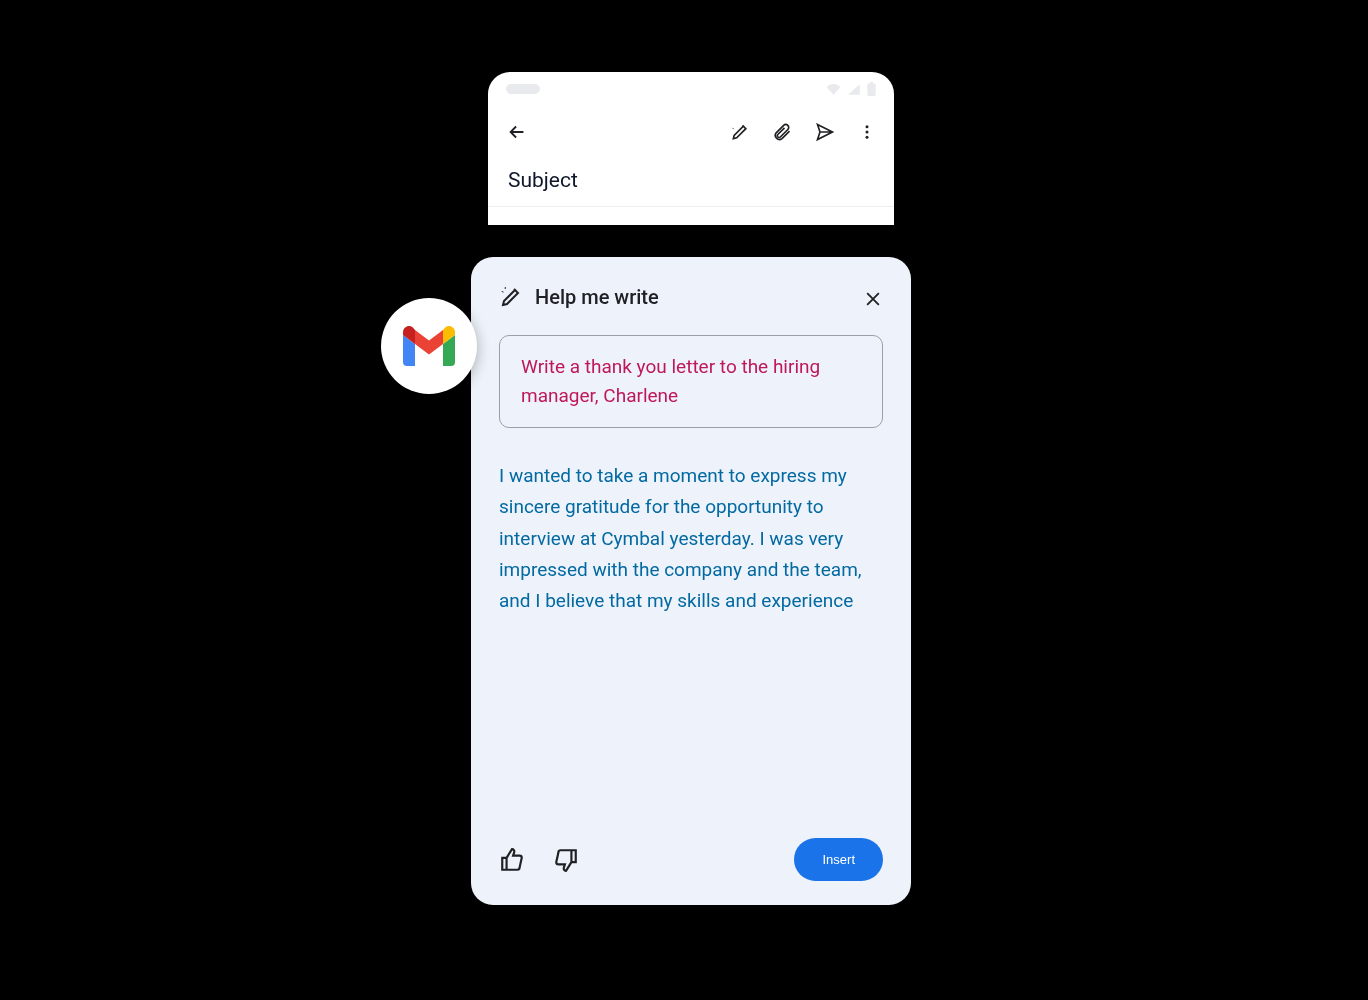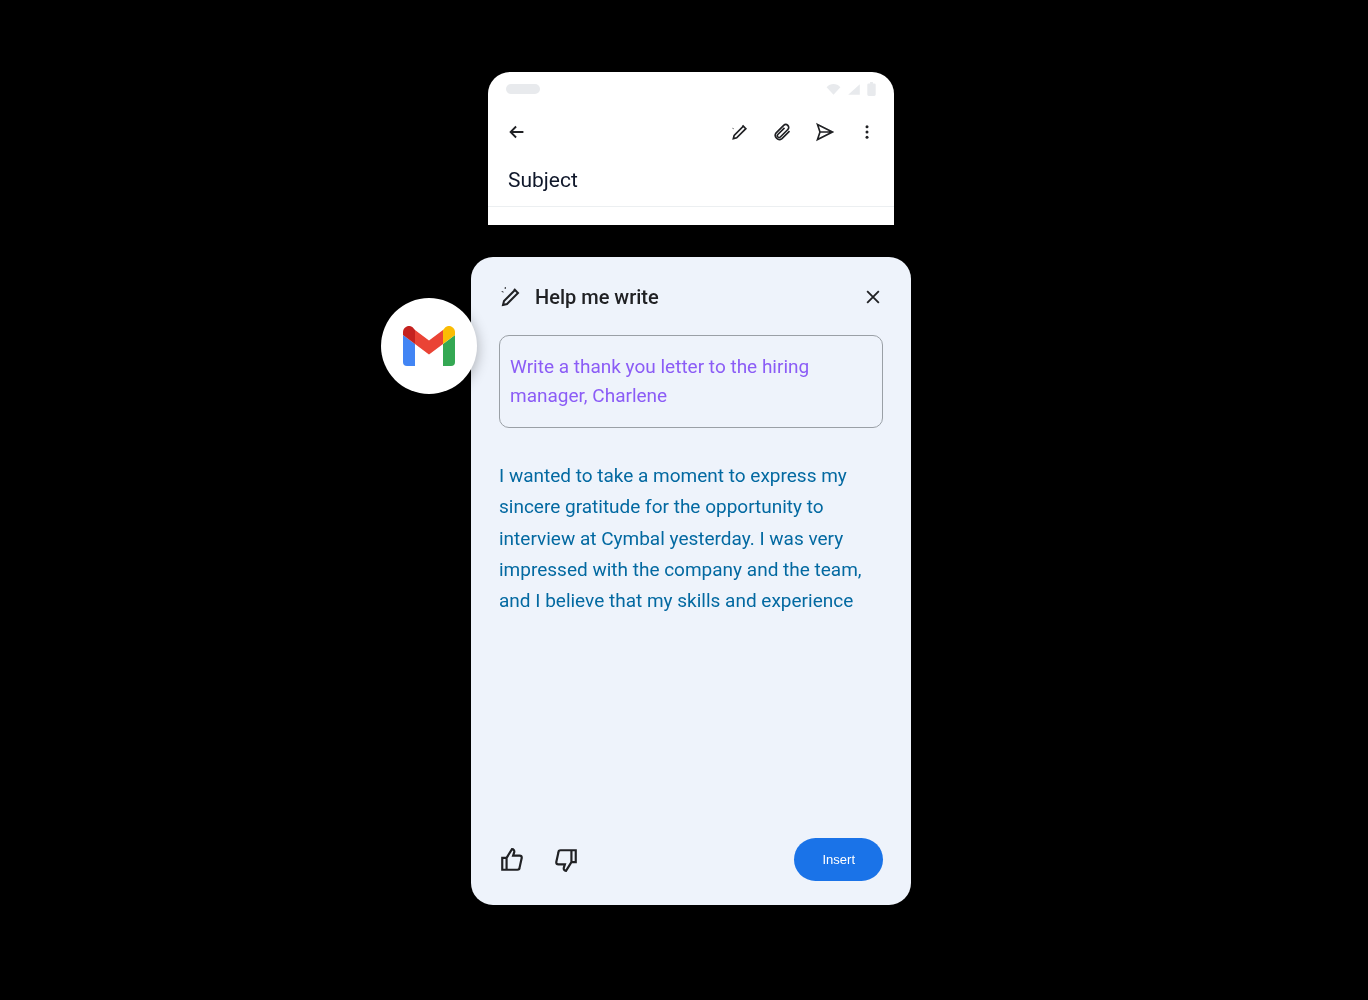--- a/index.html
+++ b/index.html
@@ -77,7 +77,7 @@
     }
     .hmw-header {
       display: flex;
-      align-items: center;
+      align-items: flex-end;
       gap: 12px;
       margin-bottom: 26px;
     }

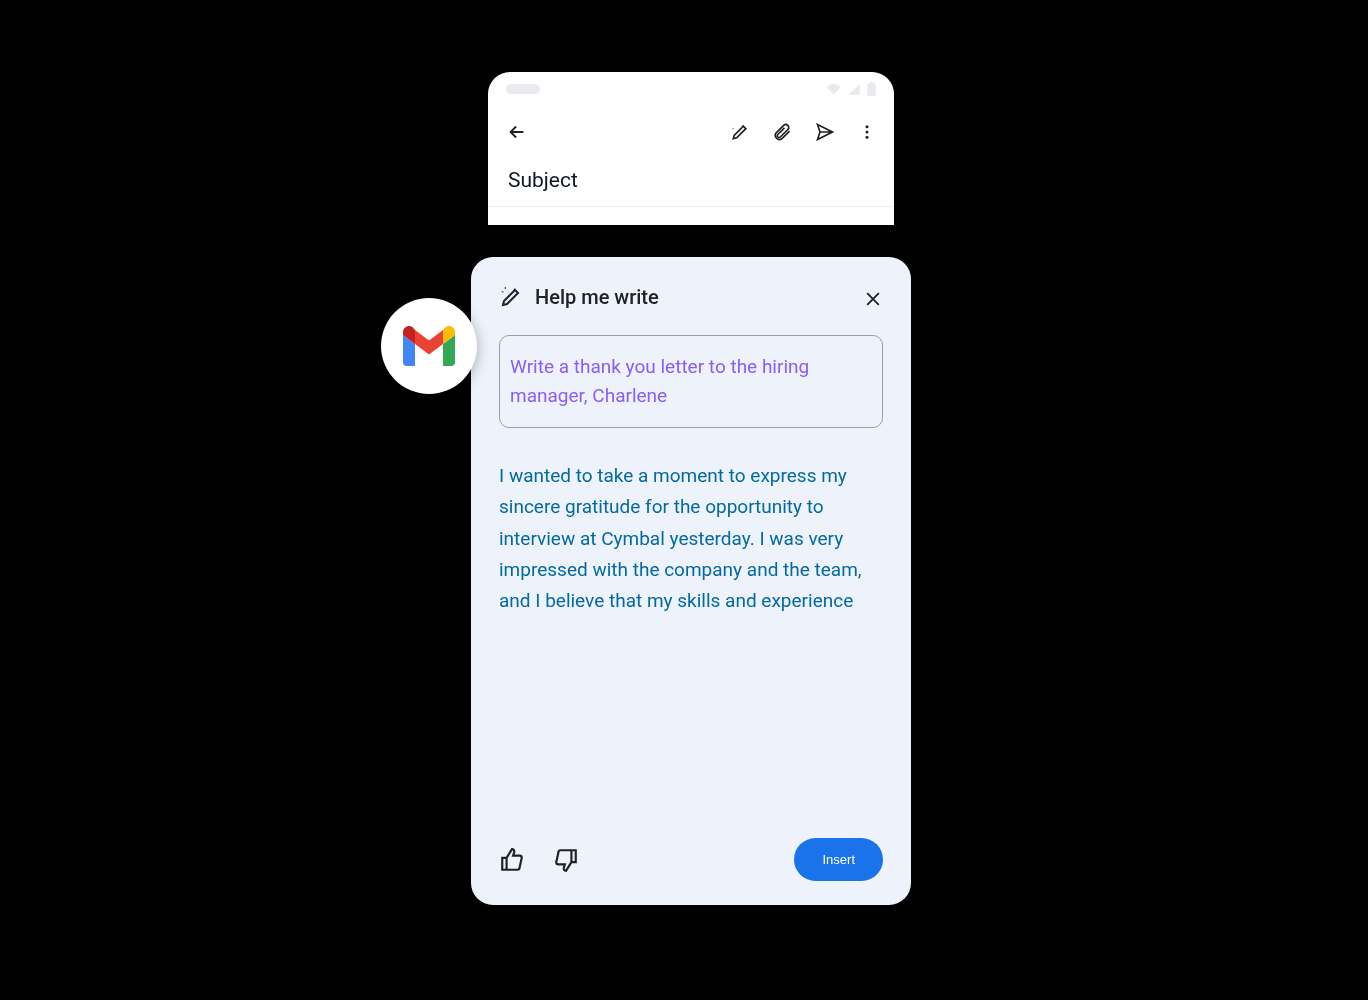--- a/index.html
+++ b/index.html
@@ -93,10 +93,10 @@
     .prompt-box {
       border: 1px solid #9aa0a6;
       border-radius: 10px;
-      padding: 16px 10px;
+      padding: 16px 21px;
       font-size: 19px;
       line-height: 1.55;
-      color: #8b5cf6;
+      color: #be185d;
       margin-bottom: 32px;
     }
     .gen-content {

